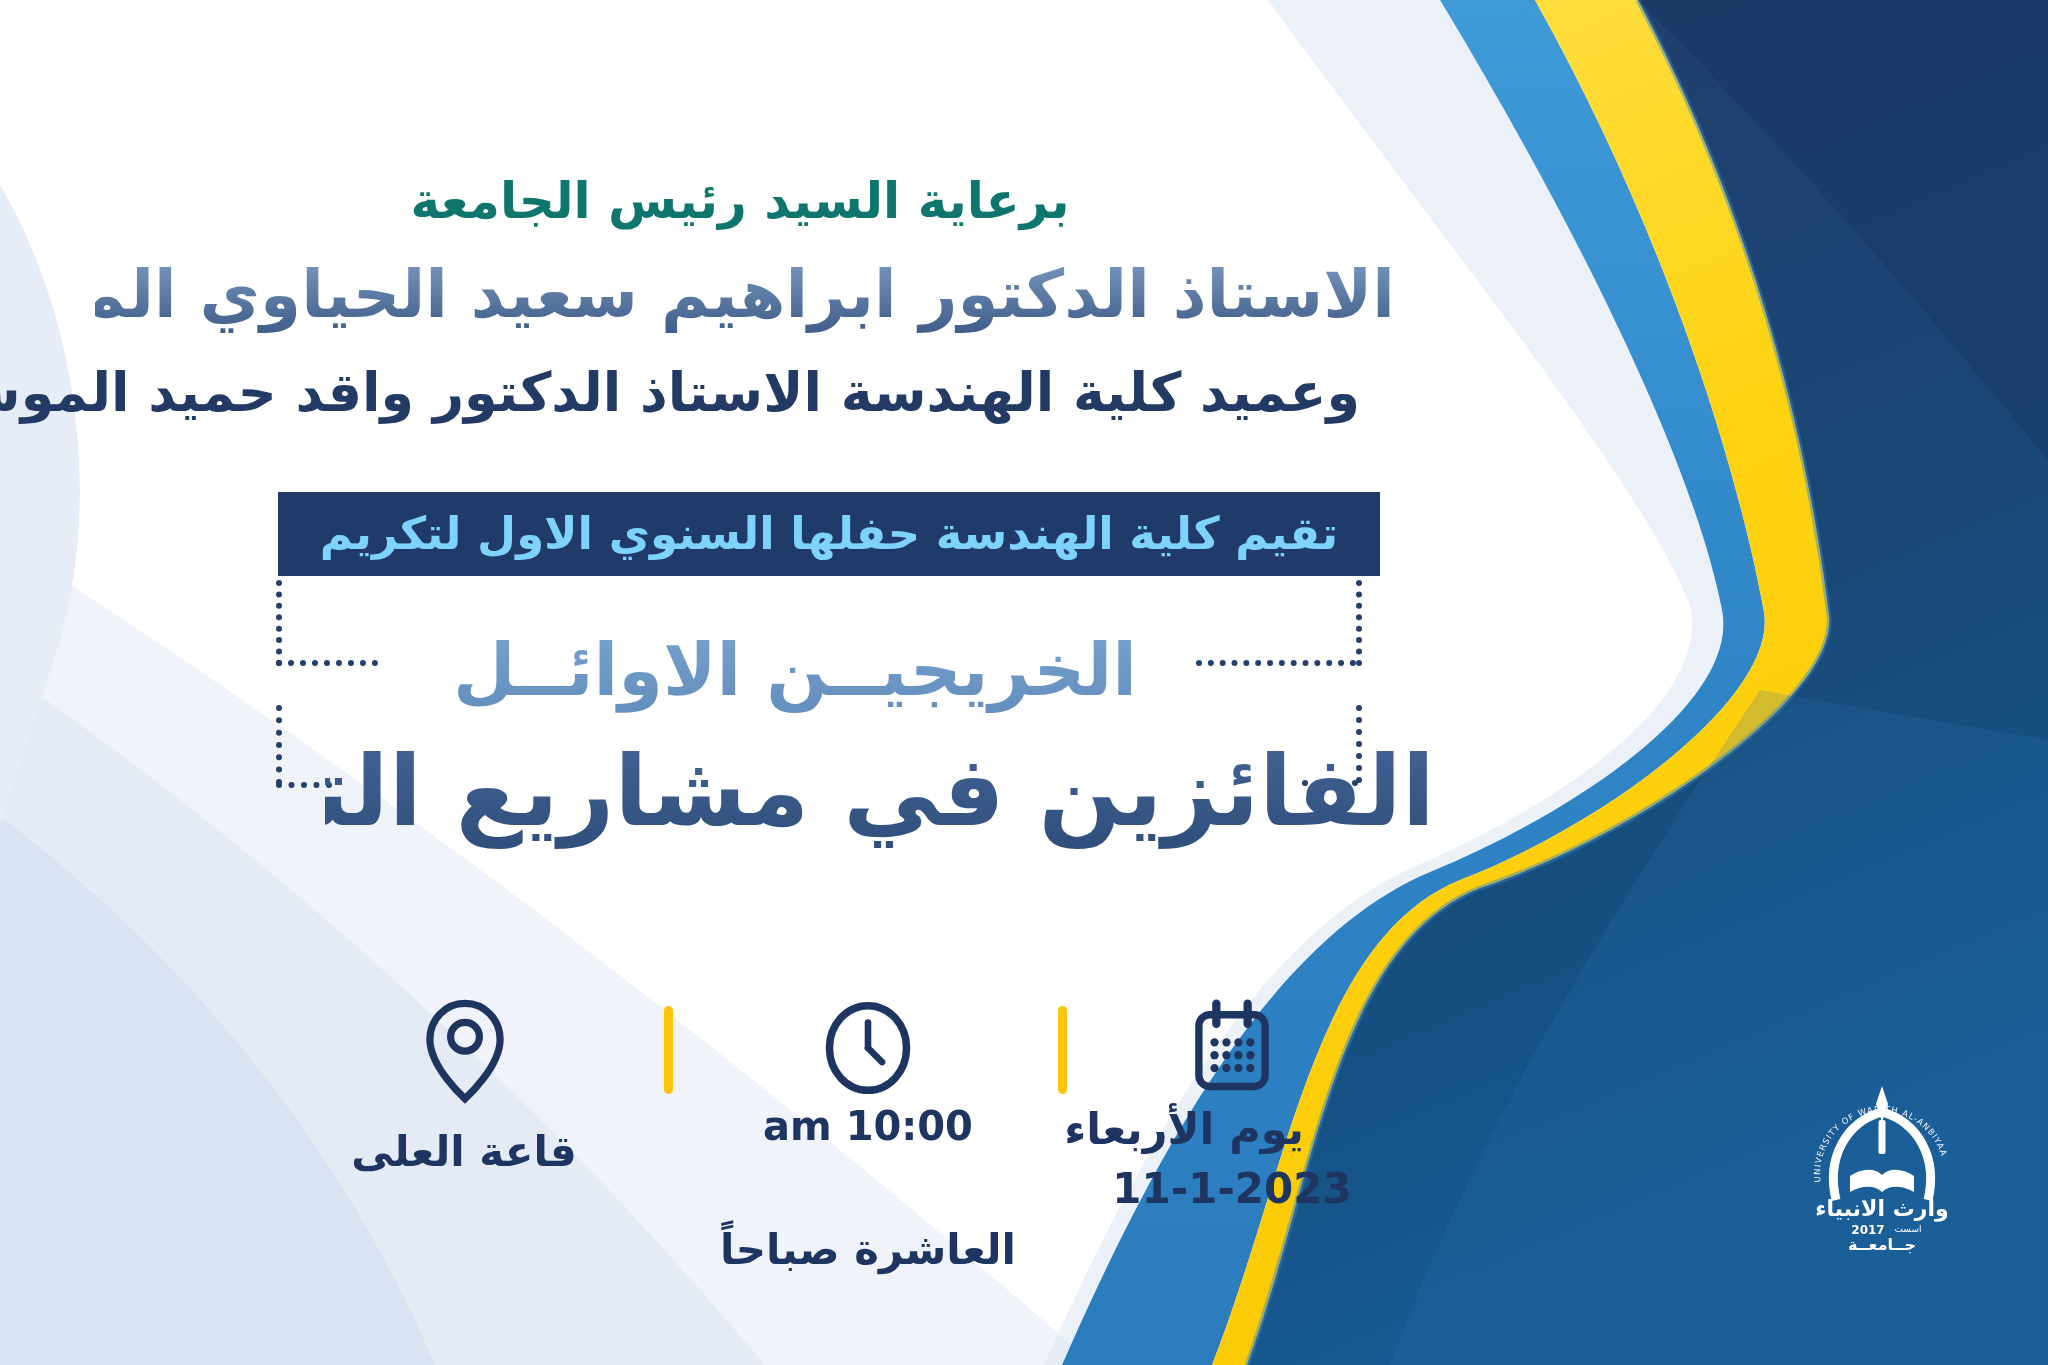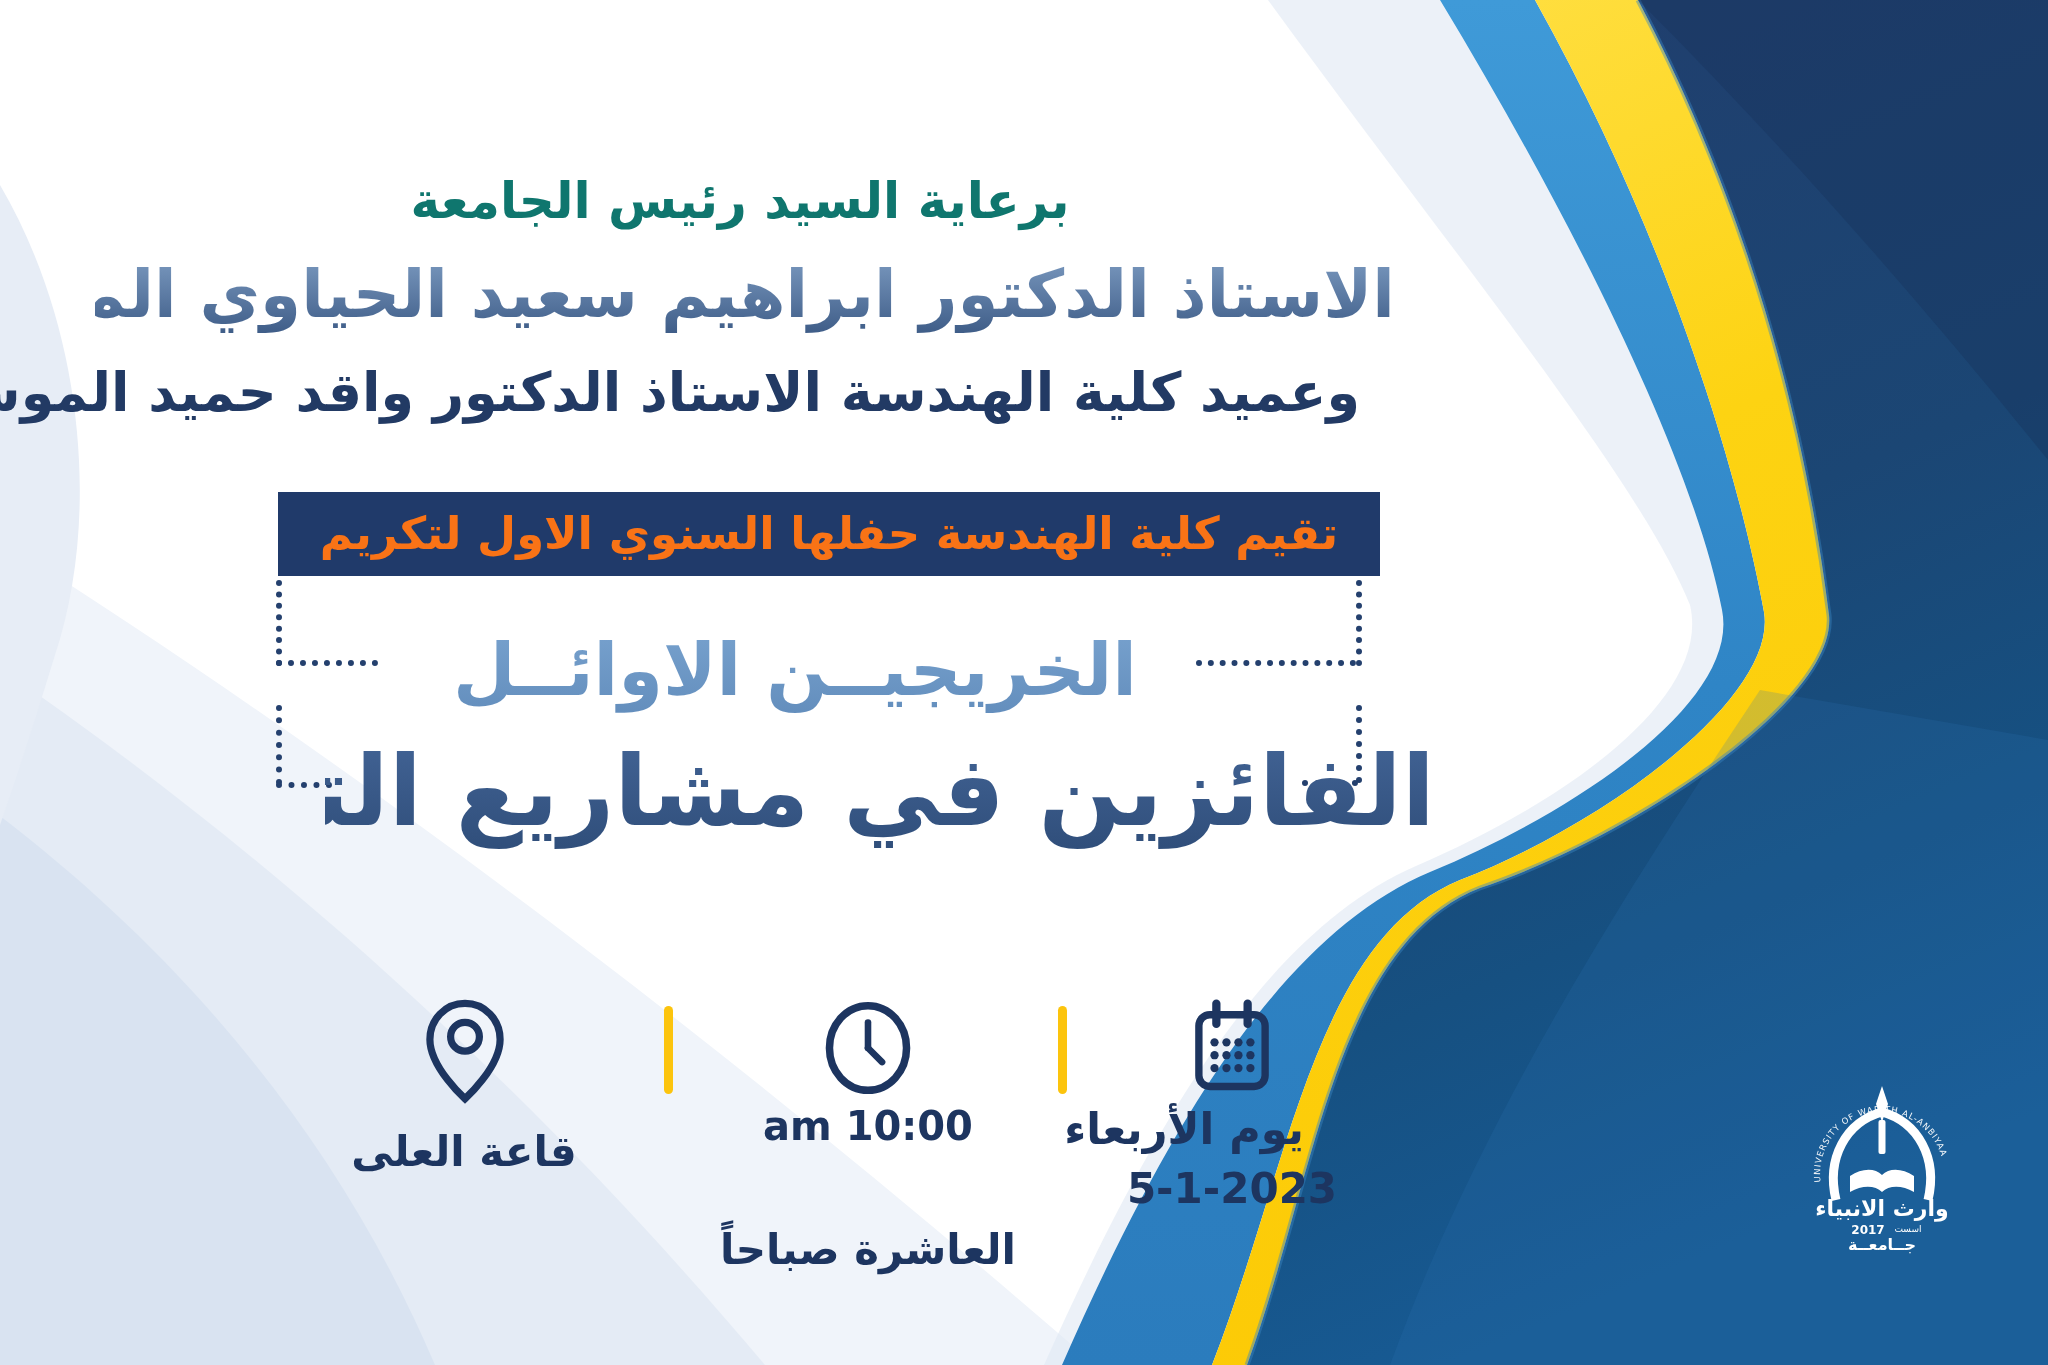--- a/index.html
+++ b/index.html
@@ -25,7 +25,7 @@
 
   
   .banner{left:278px;top:492px;width:1102px;height:84px;line-height:84px;
-          background:#203a6a;color:#f97316;font-size:45px;font-weight:bold;}
+          background:#203a6a;color:#7dd3fc;font-size:45px;font-weight:bold;}
 
   
   .title1{left:240px;top:590px;width:1110px;height:160px;line-height:160px;

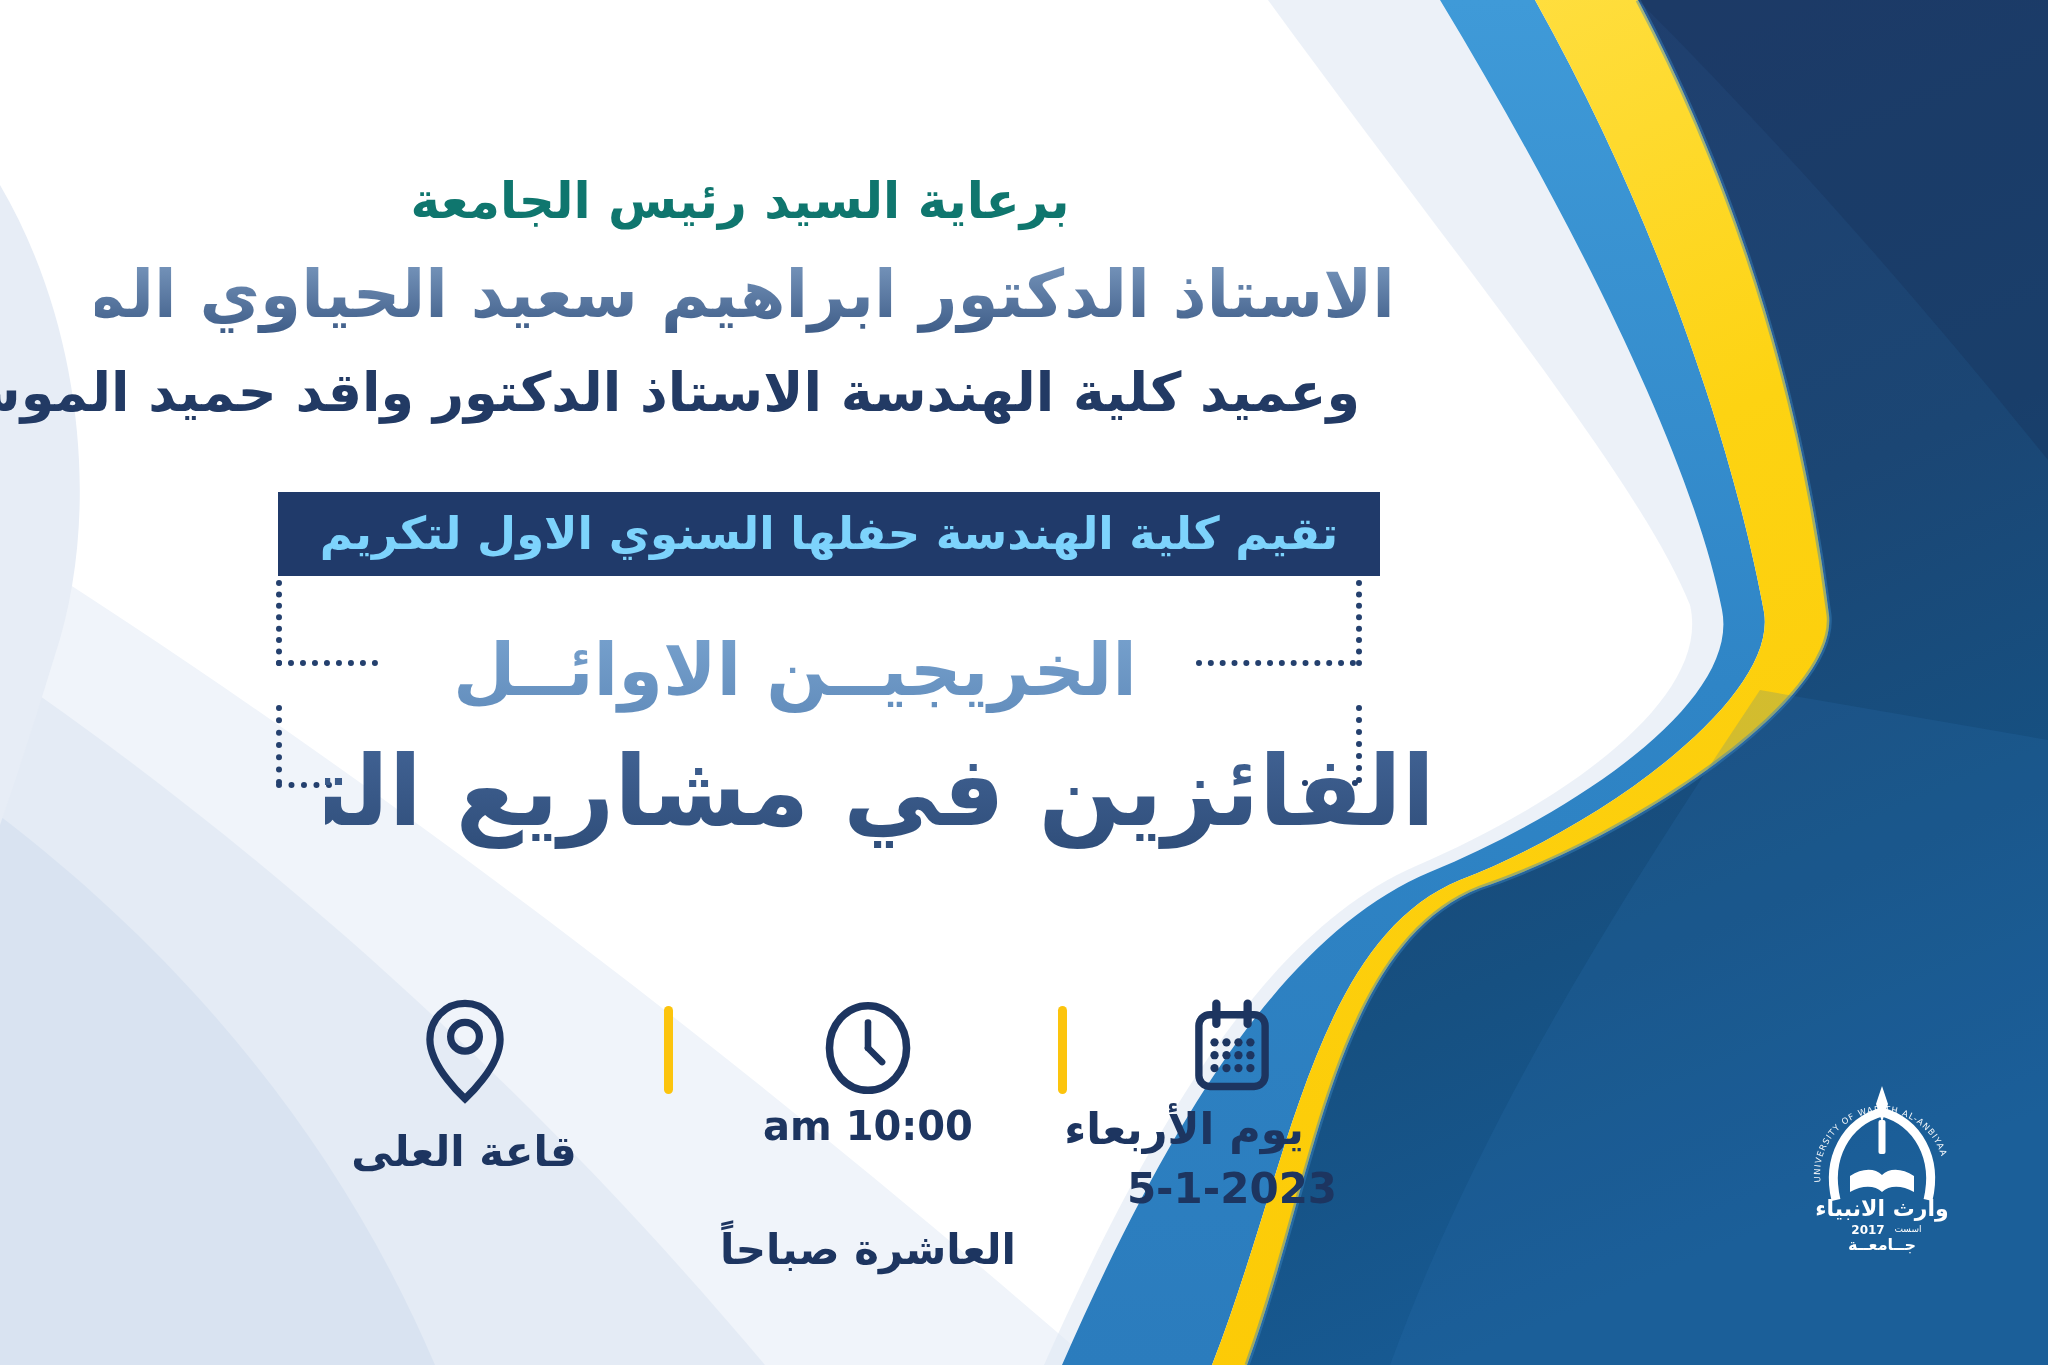--- a/index.html
+++ b/index.html
@@ -169,7 +169,7 @@
   <div class="abs center ltr detail-label time-en">am 10:00</div>
   <div class="abs center rtl detail-label time-ar">العاشرة صباحاً</div>
   <div class="abs center rtl detail-label date-day">يوم الأربعاء</div>
-  <div class="abs center ltr detail-label date-num">5-1-2023</div>
+  <div class="abs center ltr detail-label date-num">11-1-2023</div>
 
 </div>
 

